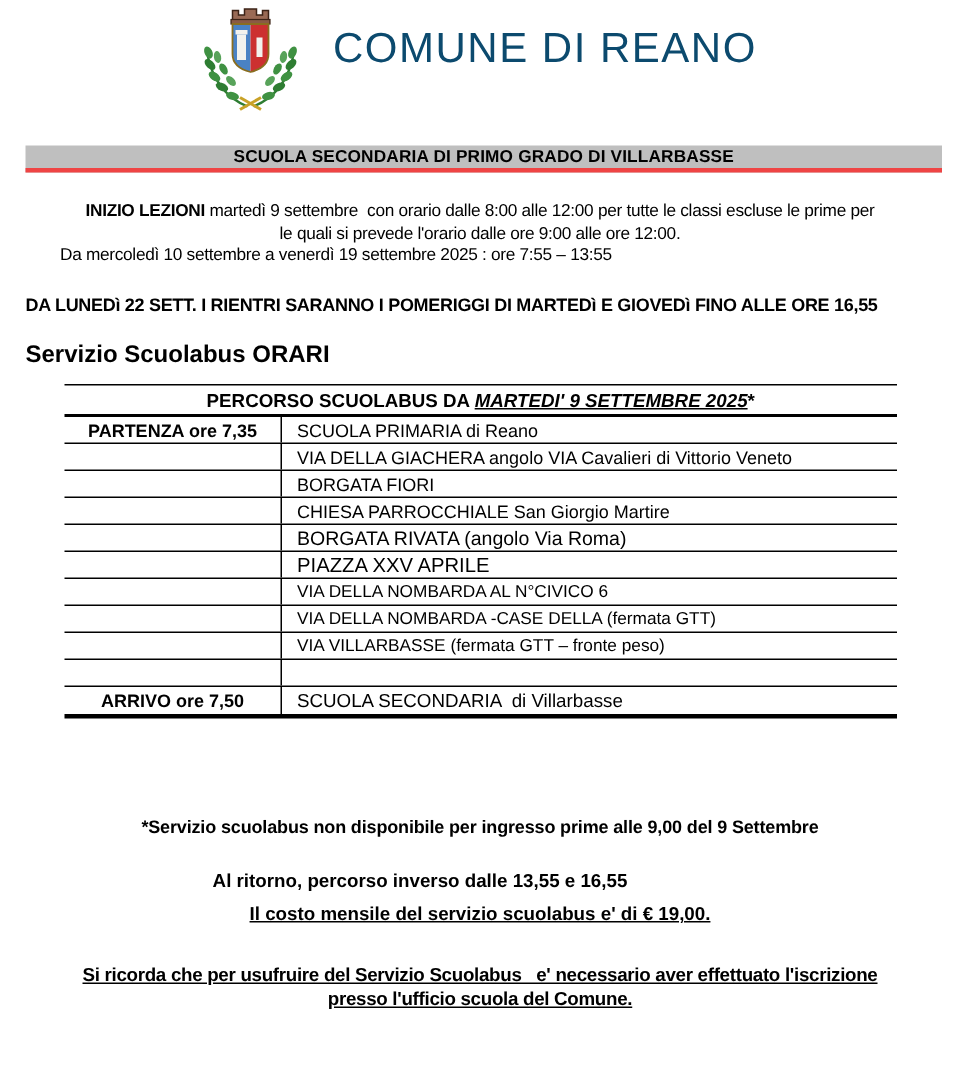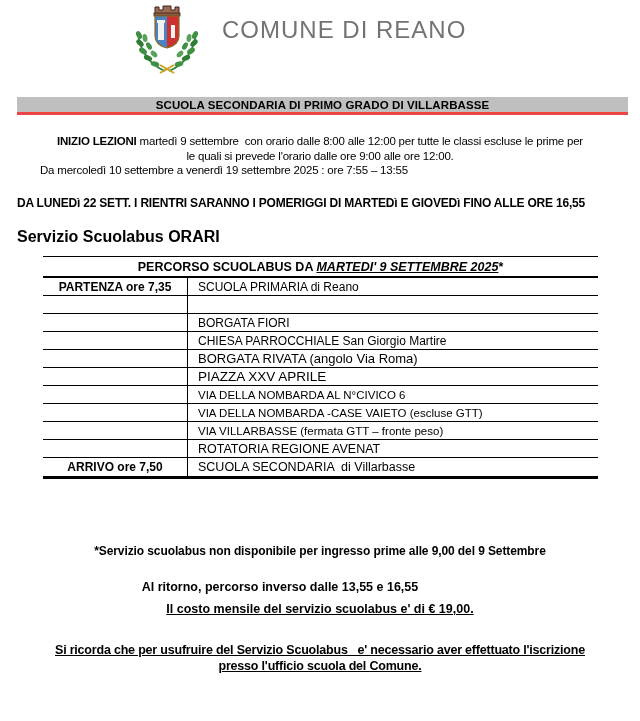--- a/index.html
+++ b/index.html
@@ -17,8 +17,8 @@
   .crest { position:absolute; left:127px; top:2px; width:80px; height:74px; }
   .doc-title {
     position:absolute; left:222px; top:16px;
-    font-size:24px; letter-spacing:1px; white-space:nowrap;
-    color:#737373;
+    font-size:28px; letter-spacing:1px; white-space:nowrap;
+    color:#0c4a6e;
   }
 
   

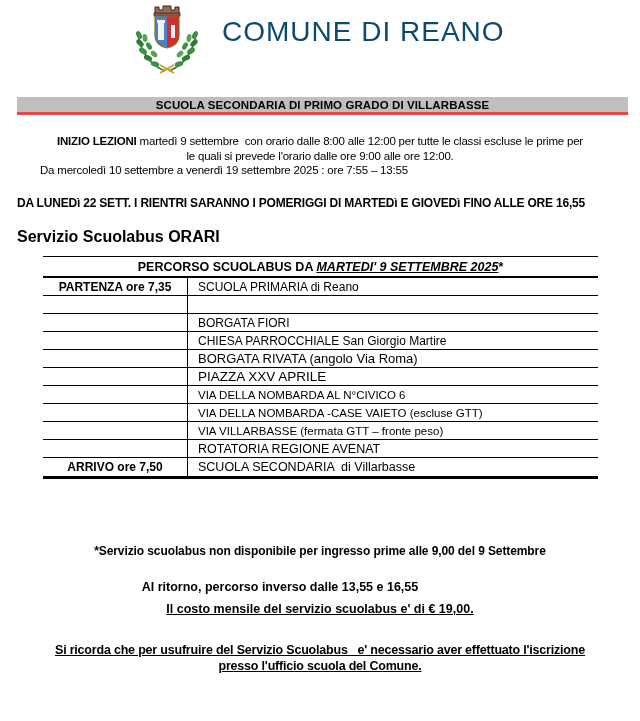--- a/index.html
+++ b/index.html
@@ -165,6 +165,7 @@
       </div>
       <div class="trow">
         <div class="cell-time"></div>
+        <div class="cell-stop">VIA DELLA GIACHERA angolo VIA Cavalieri di Vittorio Veneto</div>
       </div>
       <div class="trow">
         <div class="cell-time"></div>

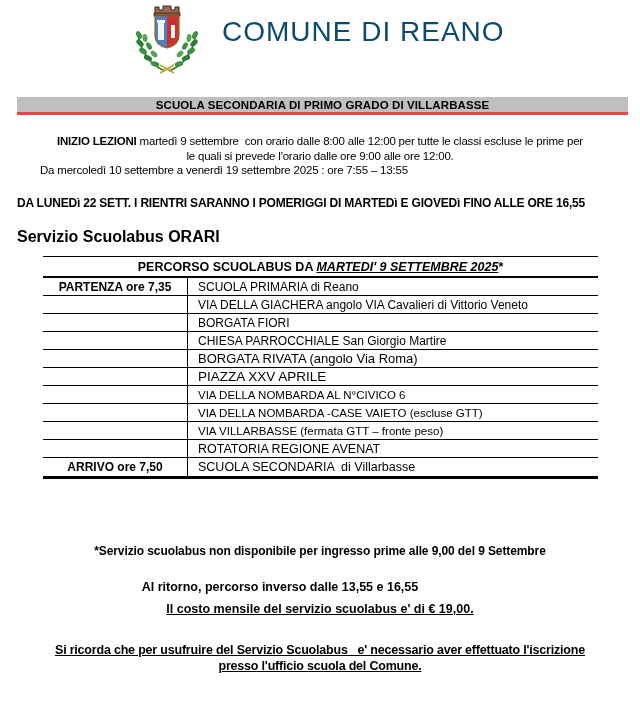--- a/index.html
+++ b/index.html
@@ -189,7 +189,7 @@
       </div>
       <div class="trow">
         <div class="cell-time"></div>
-        <div class="cell-stop">VIA DELLA NOMBARDA -CASE VAIETO (escluse GTT)</div>
+        <div class="cell-stop">VIA DELLA NOMBARDA -CASE DELLA (fermata GTT)</div>
       </div>
       <div class="trow">
         <div class="cell-time"></div>

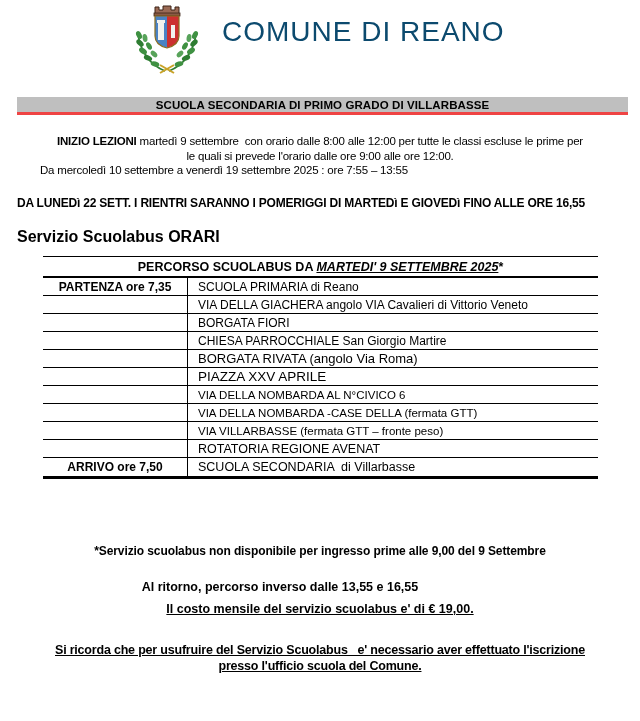--- a/index.html
+++ b/index.html
@@ -197,7 +197,6 @@
       </div>
       <div class="trow">
         <div class="cell-time"></div>
-        <div class="cell-stop">ROTATORIA REGIONE AVENAT</div>
       </div>
       <div class="trow">
         <div class="cell-time">ARRIVO ore 7,50</div>

